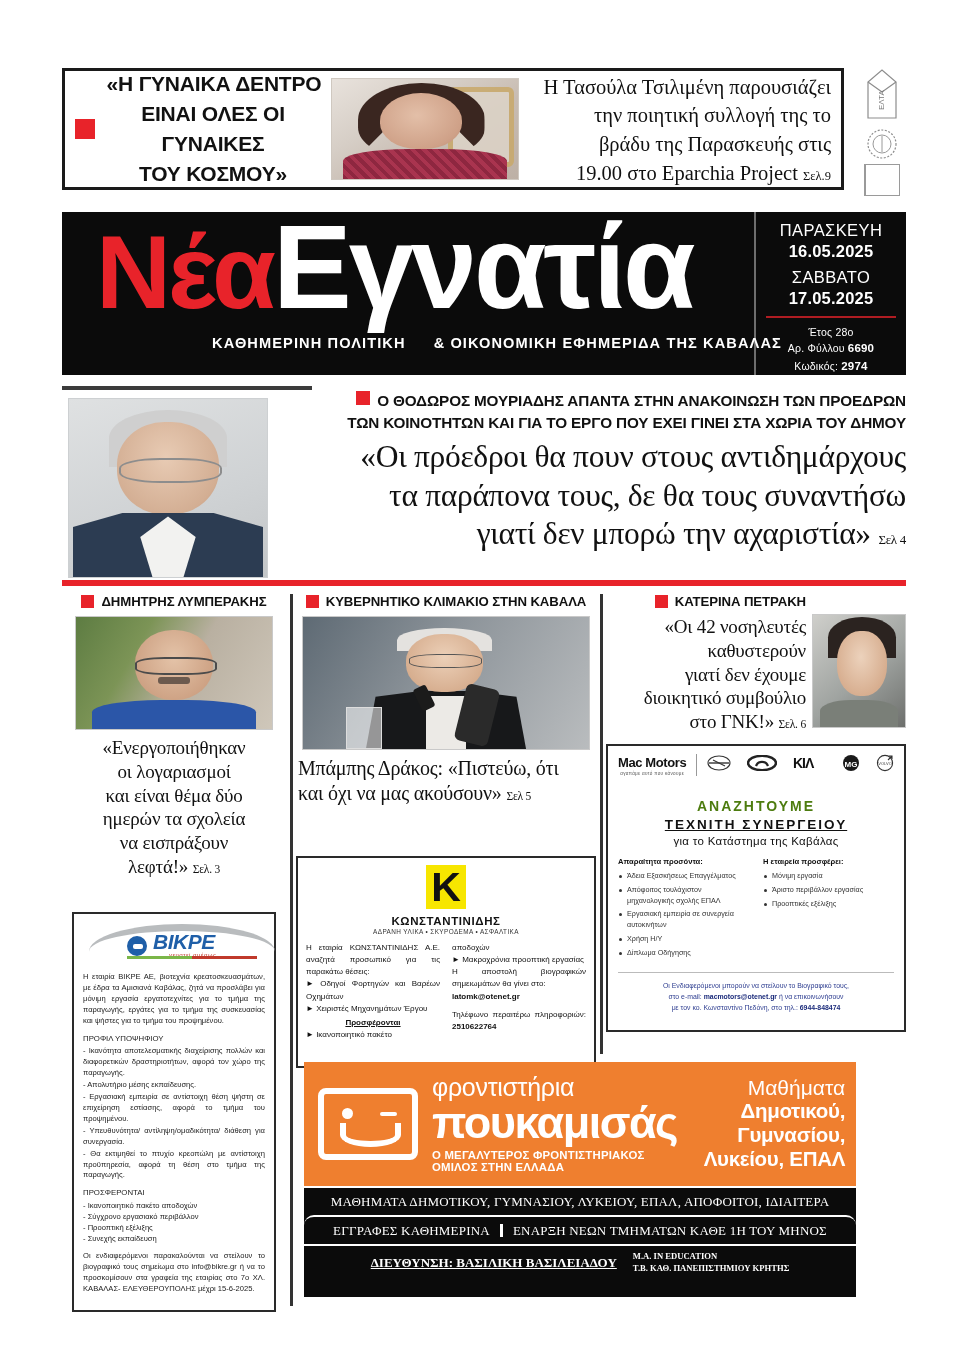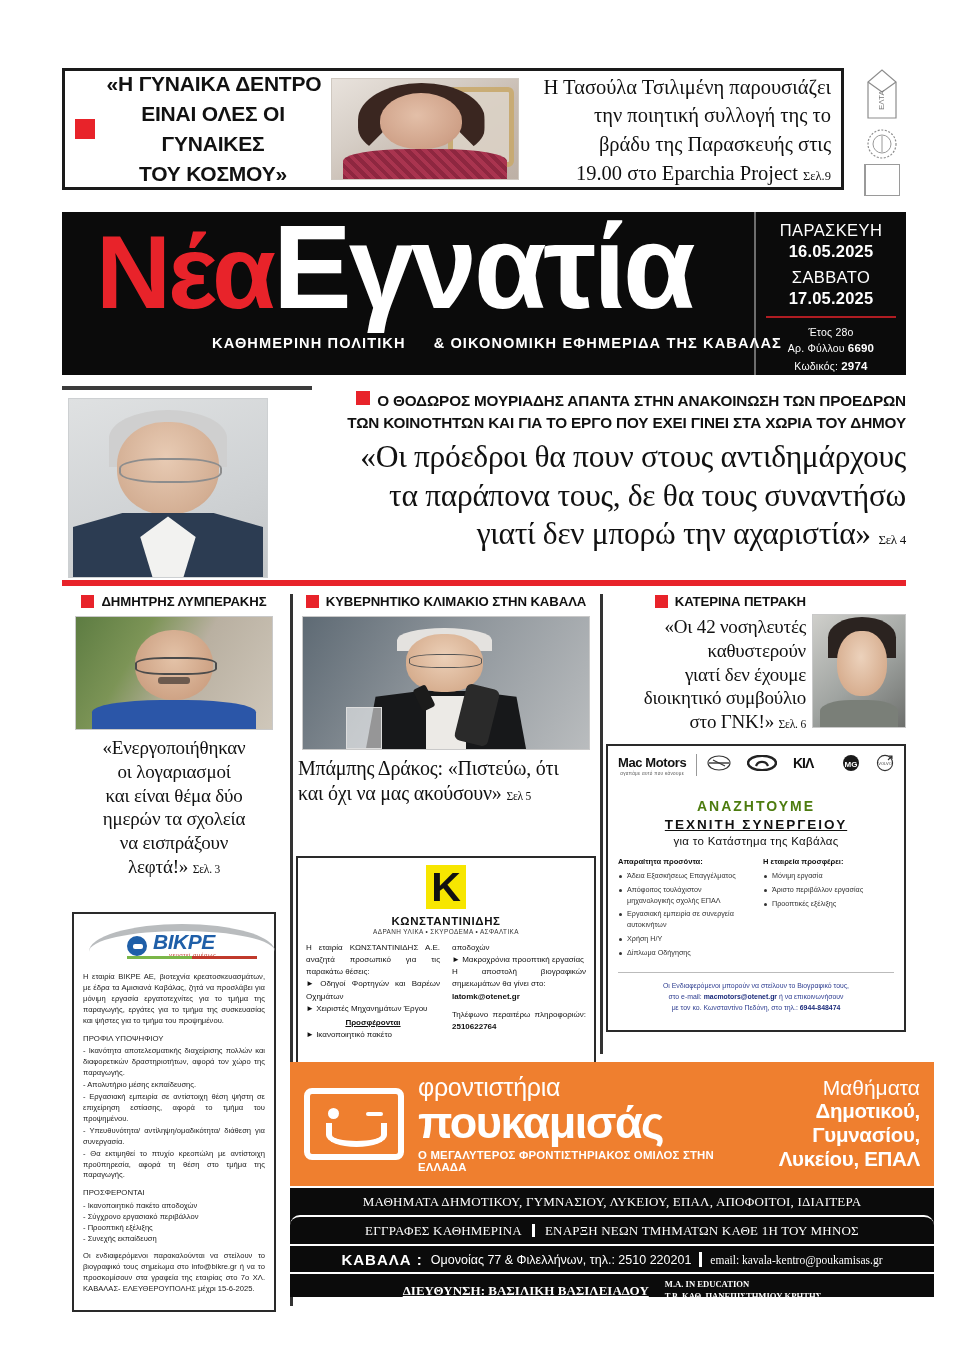--- a/index.html
+++ b/index.html
@@ -251,7 +251,7 @@
   .mac-foot b{color:#1a2a7a;}
 
   
-  .pouk{position:absolute;left:290px;top:1062px;width:644px;height:235px;background:#0b0b0b;}
+  .pouk{position:absolute;left:304px;top:1062px;width:552px;height:235px;background:#0b0b0b;}
   .pouk-top{height:124px;background:#ef7f2f;display:flex;align-items:center;padding:0 14px;box-sizing:border-box;}
   .pouk-mark{width:88px;height:60px;border:6px solid #fff;border-radius:8px;position:relative;flex:none;}
   .pouk-mark .eye{position:absolute;left:20%;top:24%;width:11px;height:11px;border-radius:50%;background:#fff;}

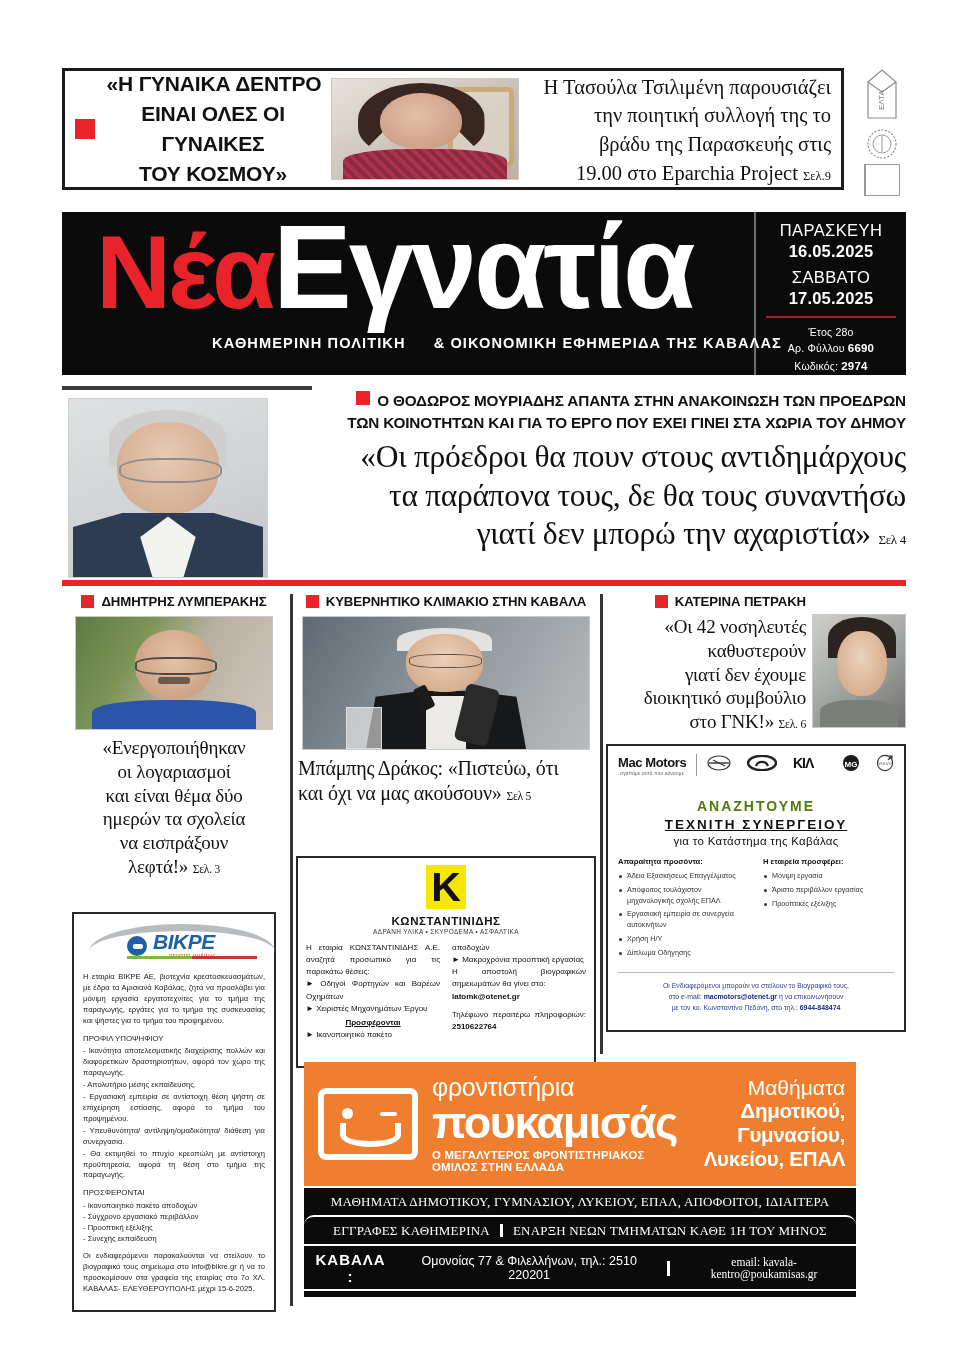--- a/index.html
+++ b/index.html
@@ -603,12 +603,6 @@
     <div class="pouk-band pb2">
       <span>ΕΓΓΡΑΦΕΣ ΚΑΘΗΜΕΡΙΝΑ</span><span class="sep"></span><span>ΕΝΑΡΞΗ ΝΕΩΝ ΤΜΗΜΑΤΩΝ ΚΑΘΕ 1Η ΤΟΥ ΜΗΝΟΣ</span>
     </div>
-    <div class="pouk-band pb3">
-      <span class="city">ΚΑΒΑΛΑ :</span>
-      <span class="addr">Ομονοίας 77 &amp; Φιλελλήνων, τηλ.: 2510 220201</span>
-      <span class="sep"></span>
-      <span class="mail">email: kavala-kentro@poukamisas.gr</span>
-    </div>
     <div class="pouk-band pb4">
       <span class="nm">ΔΙΕΥΘΥΝΣΗ: ΒΑΣΙΛΙΚΗ ΒΑΣΙΛΕΙΑΔΟΥ</span>
       <span class="deg">

